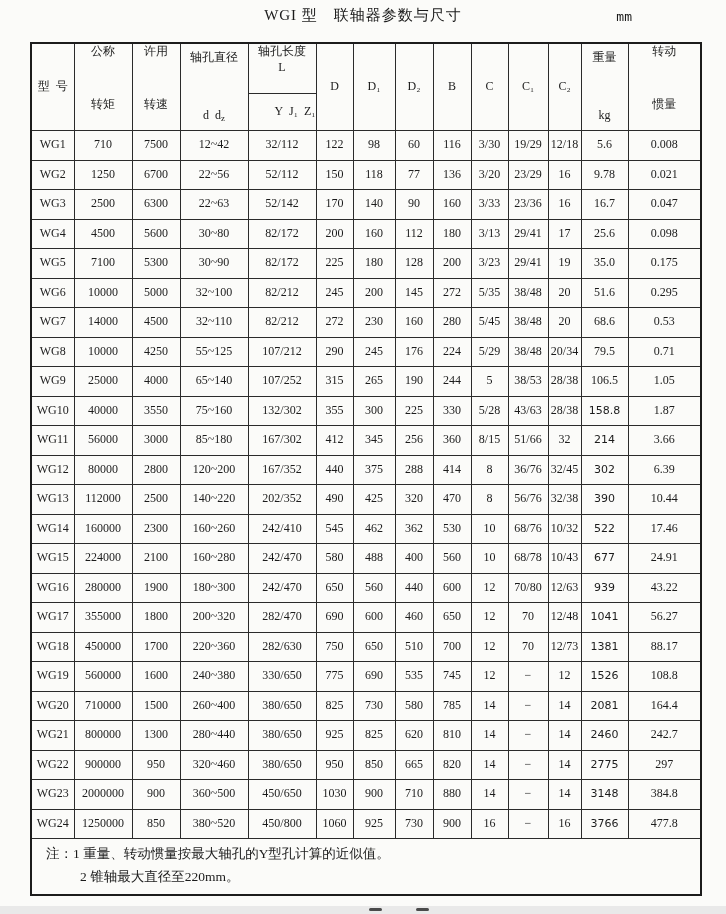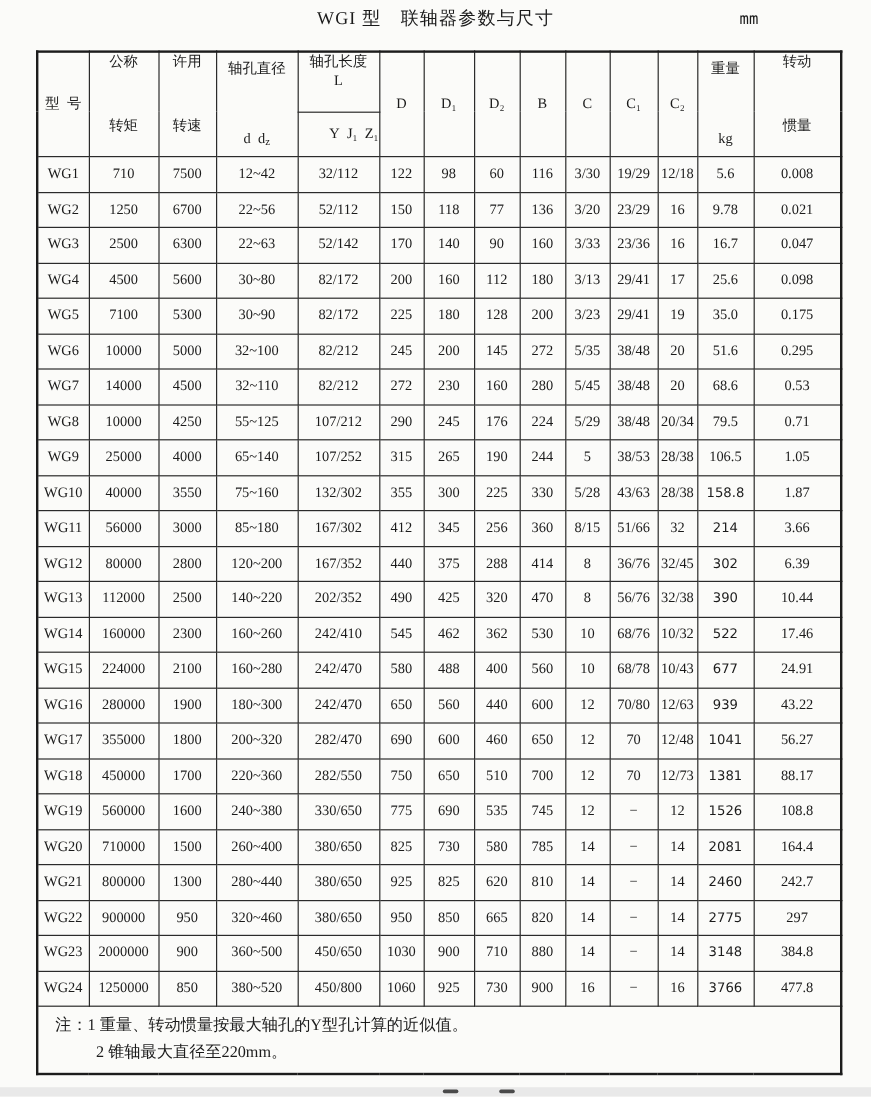--- a/index.html
+++ b/index.html
@@ -405,7 +405,7 @@
           <td>450000</td>
           <td>1700</td>
           <td>220~360</td>
-          <td>282/550</td>
+          <td>282/630</td>
           <td>750</td>
           <td>650</td>
           <td>510</td>

